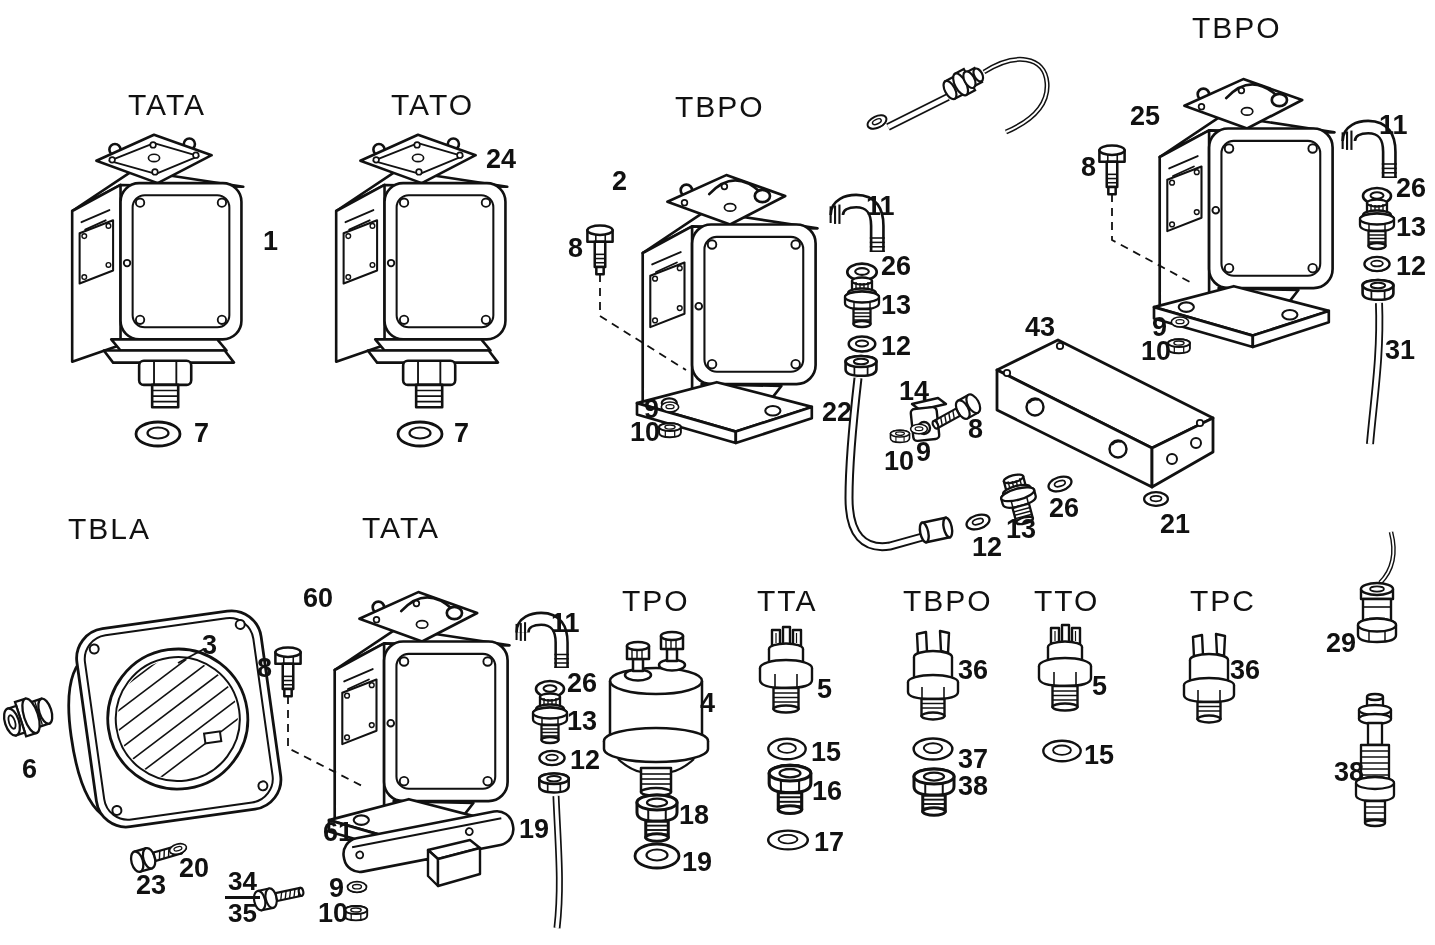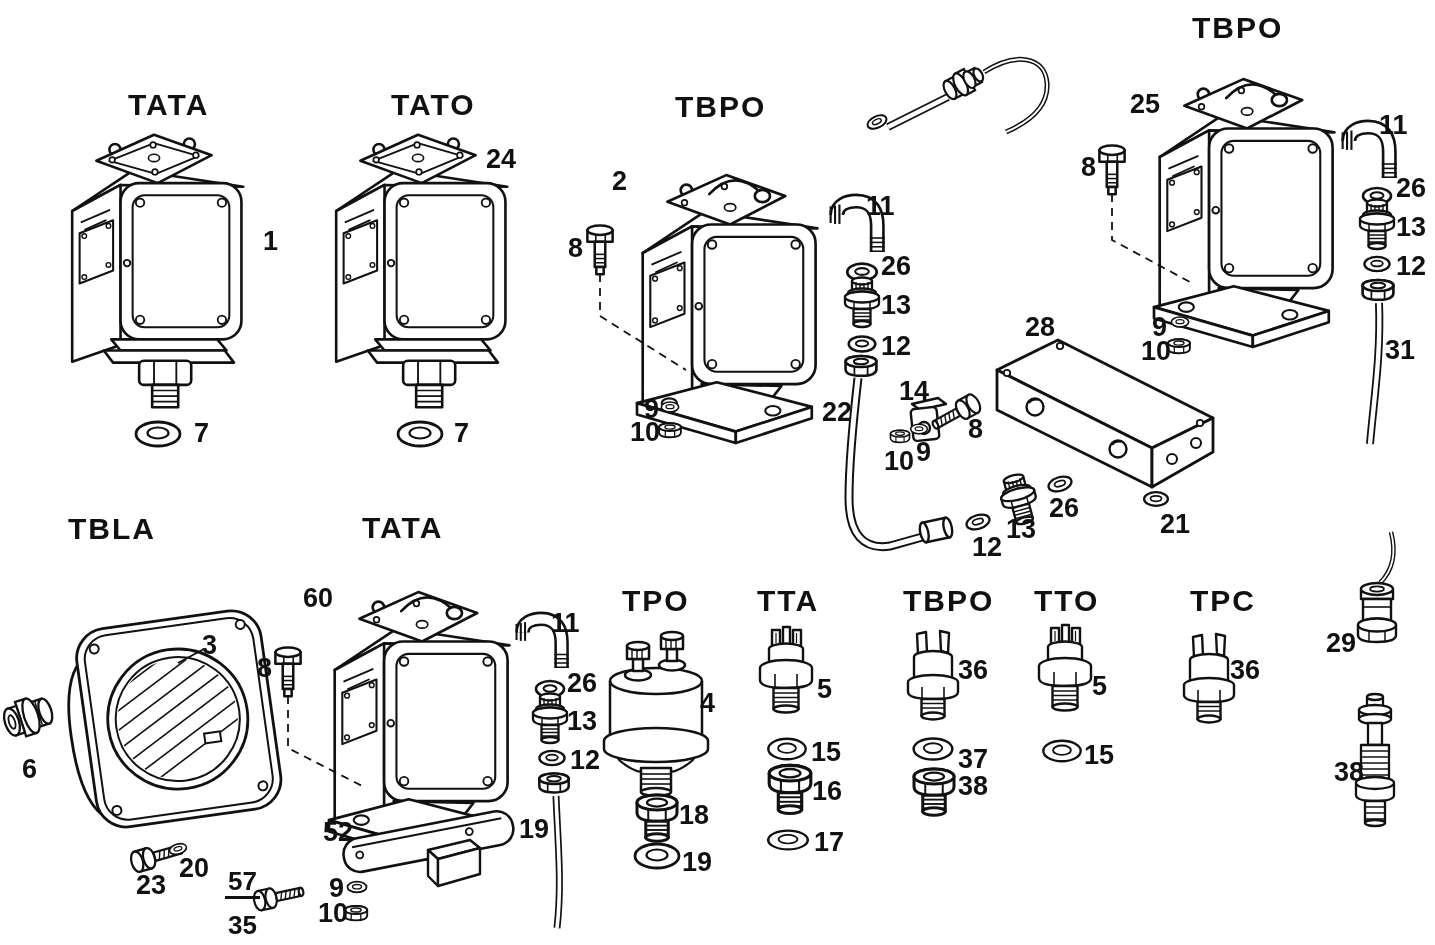--- a/index.html
+++ b/index.html
@@ -8,7 +8,7 @@
     overflow:hidden;font-family:"Liberation Sans",sans-serif;color:#111;
   }
   .art{position:absolute;left:0;top:0;width:1435px;height:945px;}
-  .title{position:absolute;font-weight:700;font-size:30px;letter-spacing:2px;white-space:nowrap;}
+  .title{position:absolute;font-weight:400;font-size:30px;letter-spacing:2px;white-space:nowrap;}
   .num{position:absolute;font-weight:700;font-size:27px;white-space:nowrap;}
   .frac{position:absolute;font-weight:700;font-size:26px;line-height:1.05;text-align:center;}
   .frac .top{display:block;border-bottom:3px solid #111;padding:0 3px 1px;}

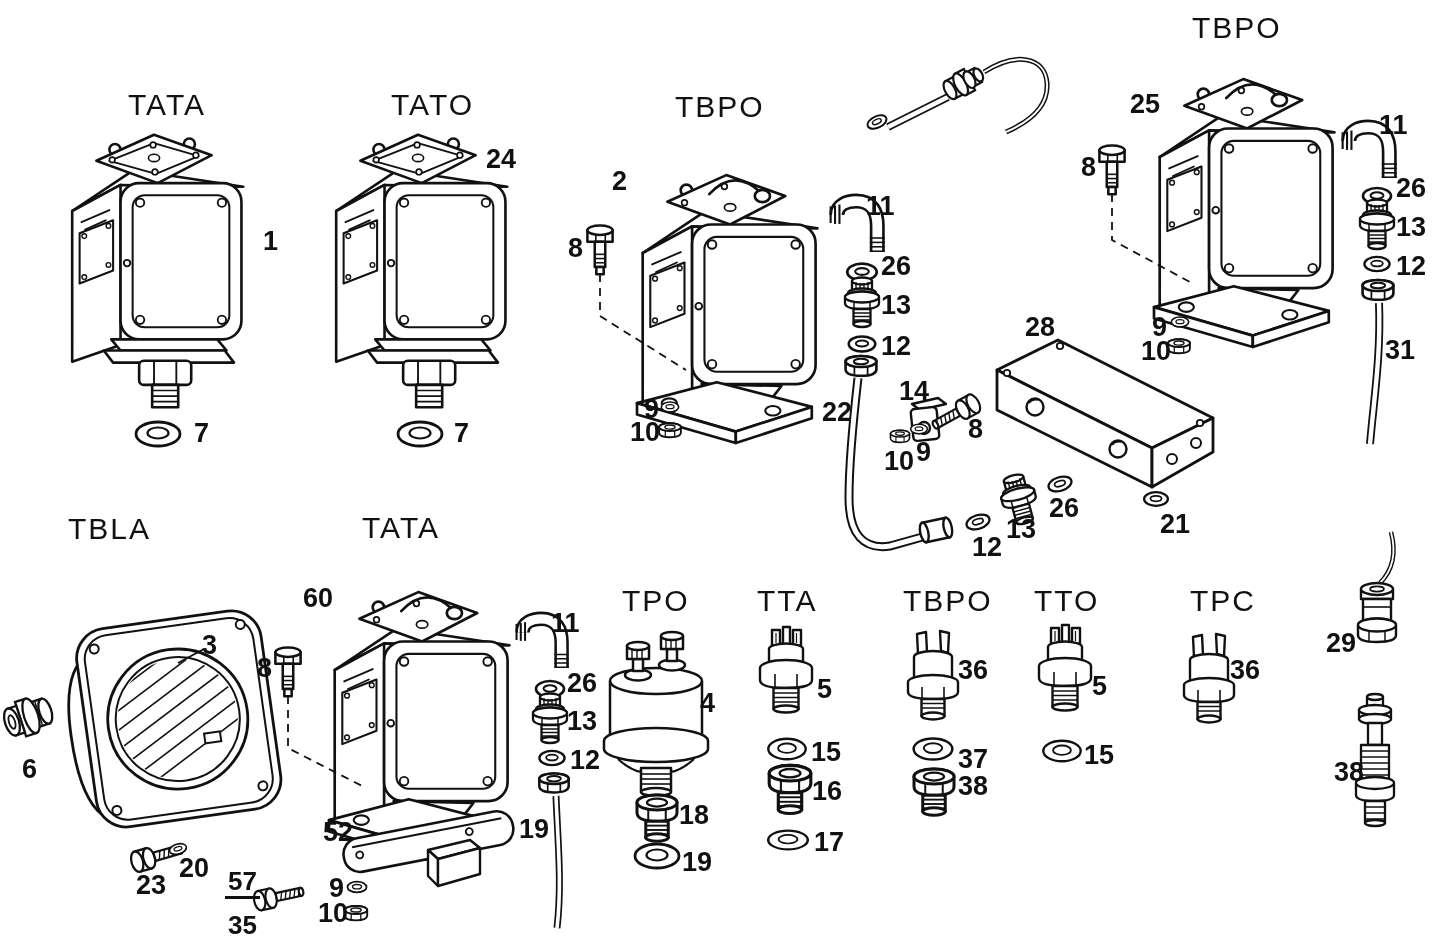--- a/index.html
+++ b/index.html
@@ -514,7 +514,7 @@
   <div class="num" style="left:1006px;top:514px">13</div>
   <div class="num" style="left:1049px;top:493px">26</div>
 
-  <div class="num" style="left:1130px;top:89px">25</div>
+  <div class="num" style="left:1130px;top:101px">25</div>
   <div class="num" style="left:1081px;top:152px">8</div>
   <div class="num" style="left:1379px;top:110px">11</div>
   <div class="num" style="left:1396px;top:173px">26</div>

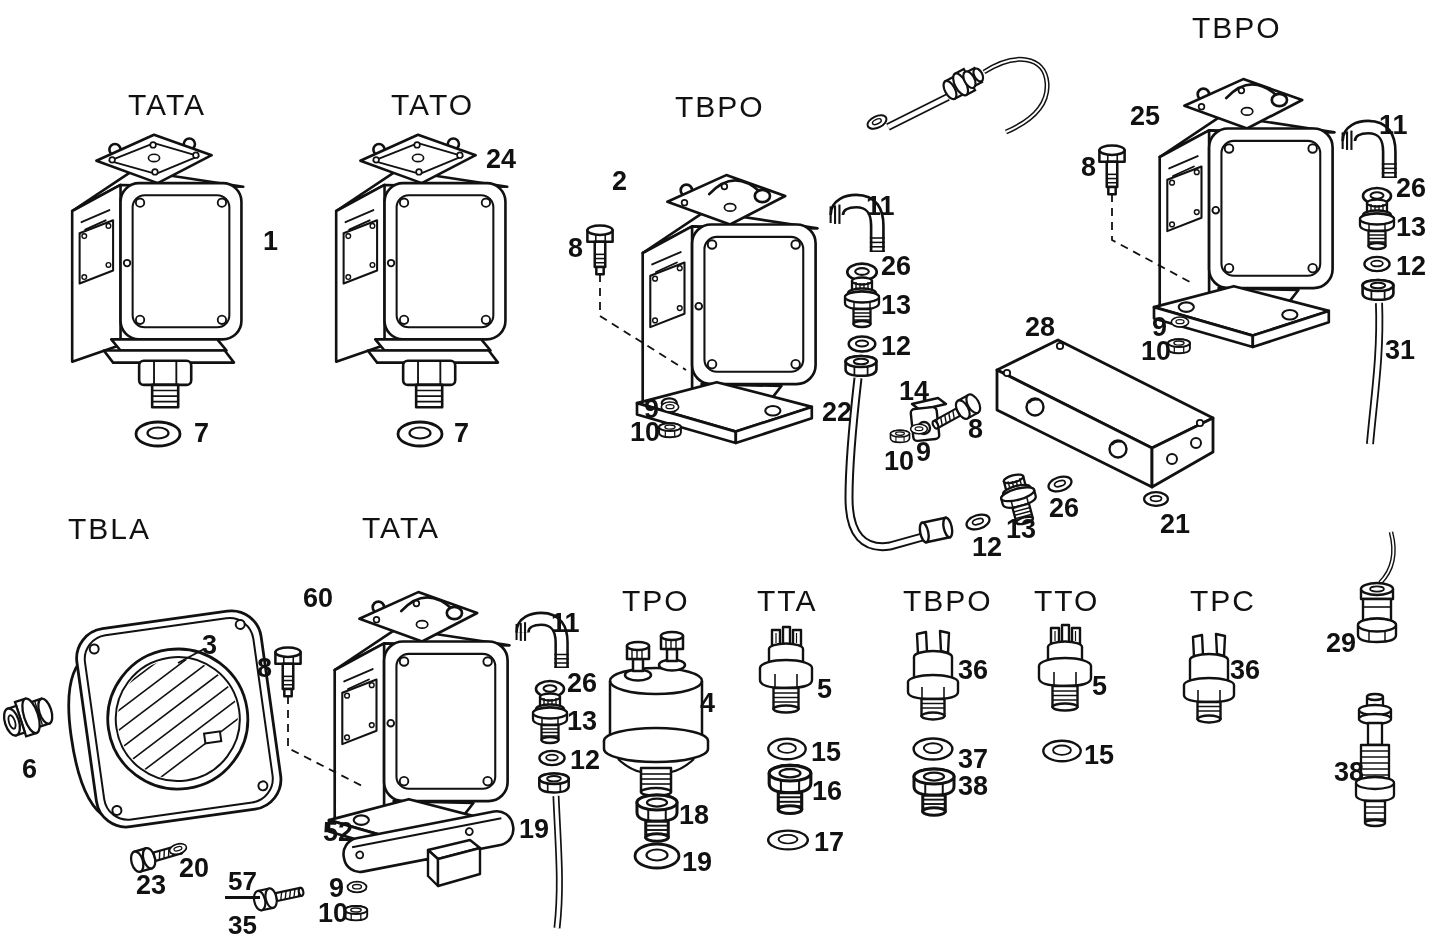--- a/index.html
+++ b/index.html
@@ -508,7 +508,7 @@
   <div class="num" style="left:968px;top:414px">8</div>
   <div class="num" style="left:916px;top:437px">9</div>
   <div class="num" style="left:884px;top:446px">10</div>
-  <div class="num" style="left:1025px;top:312px">28</div>
+  <div class="num" style="left:1025px;top:312px">43</div>
   <div class="num" style="left:1160px;top:509px">21</div>
   <div class="num" style="left:972px;top:532px">12</div>
   <div class="num" style="left:1006px;top:514px">13</div>

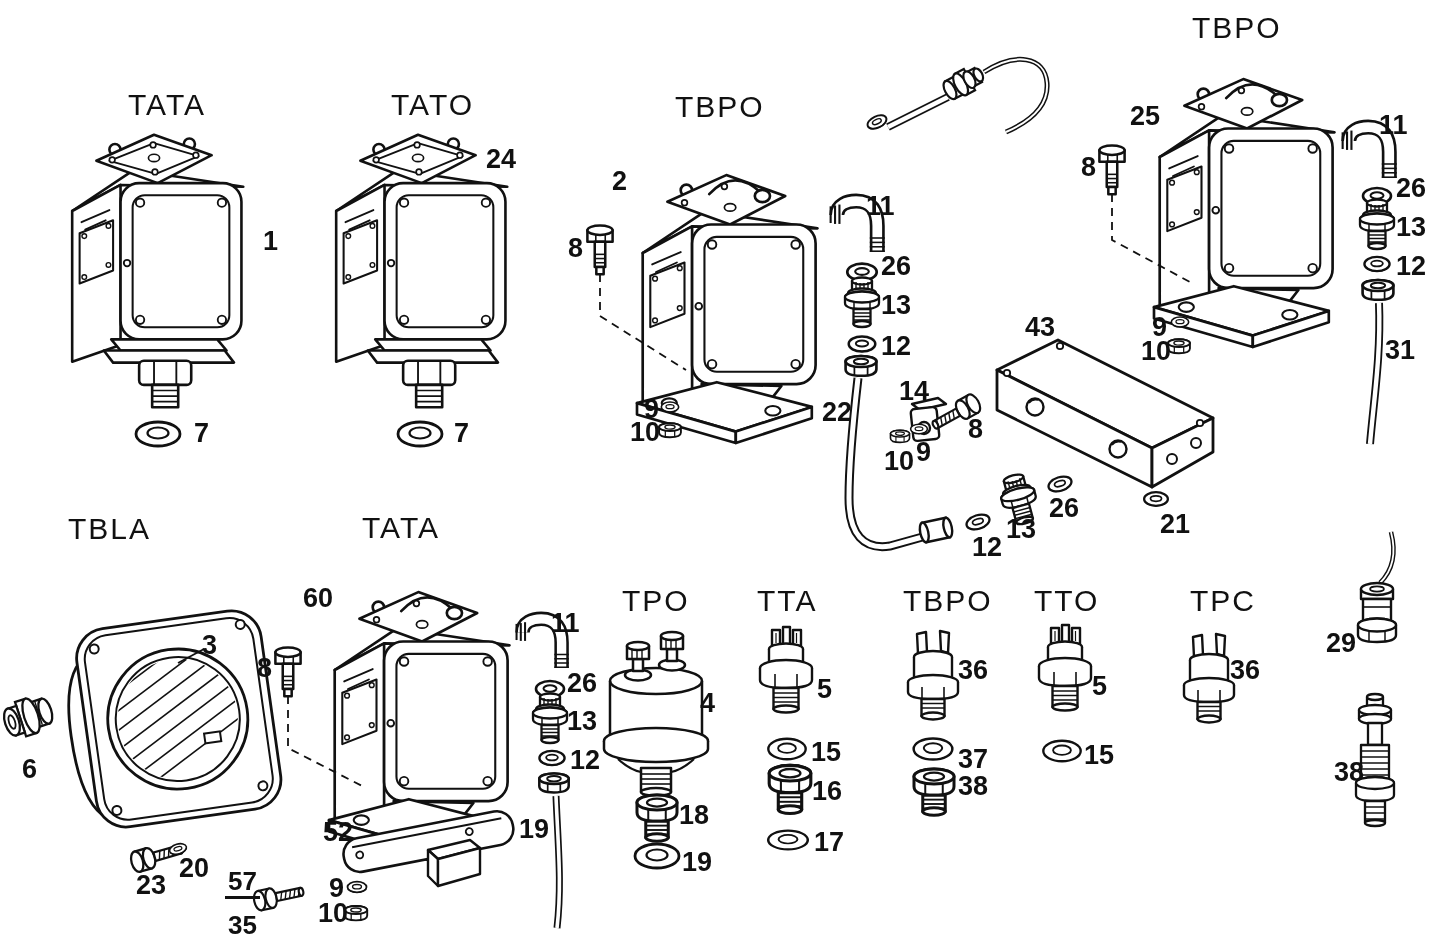--- a/index.html
+++ b/index.html
@@ -536,7 +536,7 @@
   <div class="num" style="left:567px;top:706px">13</div>
   <div class="num" style="left:570px;top:745px">12</div>
   <div class="num" style="left:519px;top:814px">19</div>
-  <div class="num" style="left:323px;top:817px">52</div>
+  <div class="num" style="left:323px;top:817px">61</div>
   <div class="frac" style="left:225px;top:868px">
     <span class="top">57</span>
     <span class="bot">35</span>

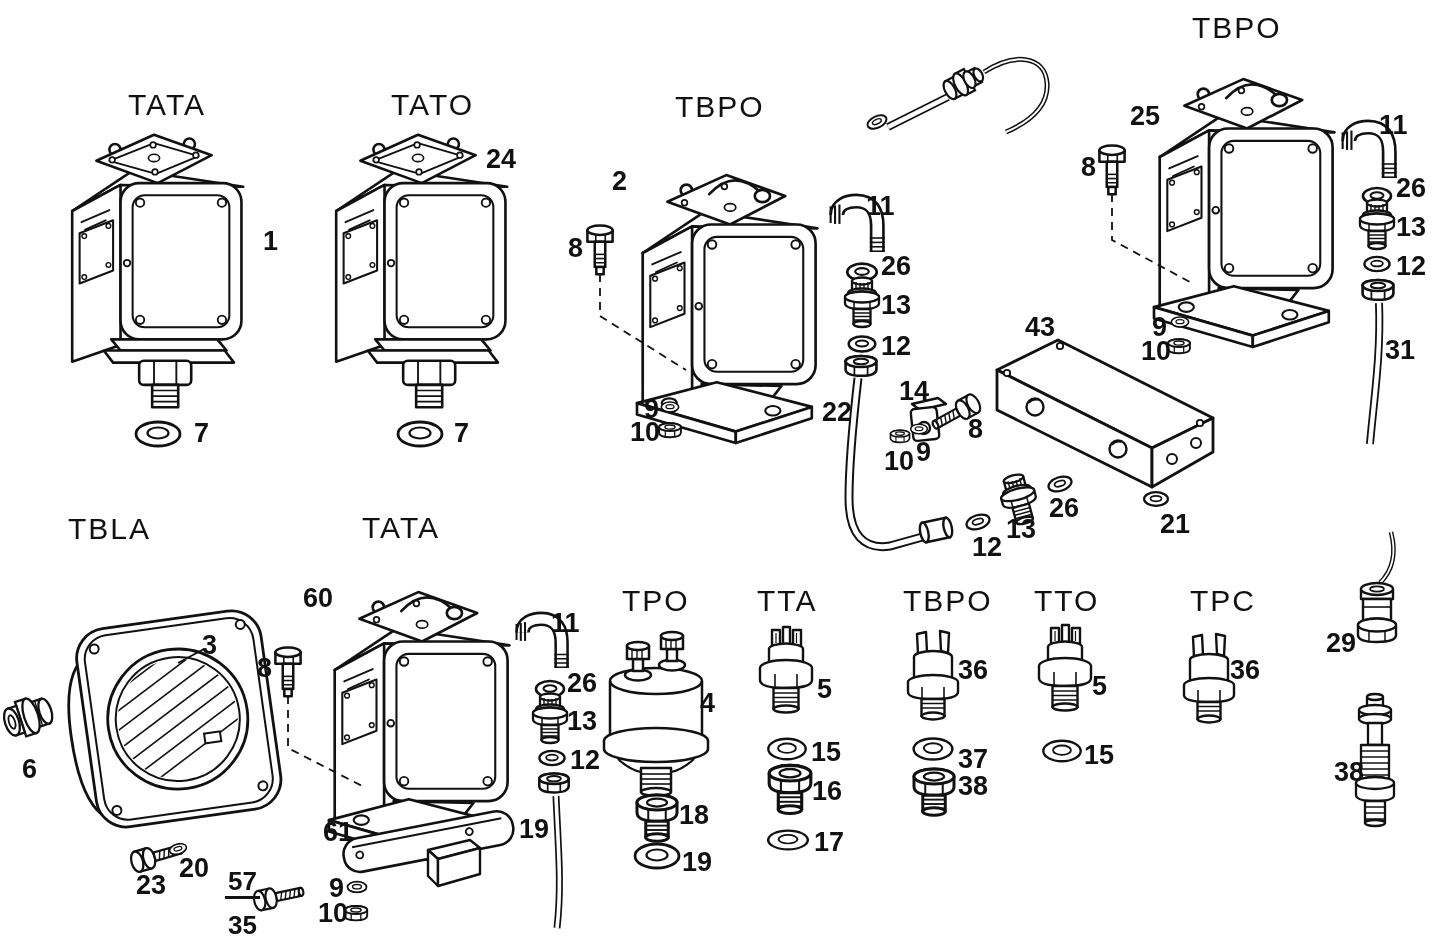--- a/index.html
+++ b/index.html
@@ -538,7 +538,7 @@
   <div class="num" style="left:519px;top:814px">19</div>
   <div class="num" style="left:323px;top:817px">61</div>
   <div class="frac" style="left:225px;top:868px">
-    <span class="top">57</span>
+    <span class="top">34</span>
     <span class="bot">35</span>
   </div>
   <div class="num" style="left:329px;top:873px">9</div>

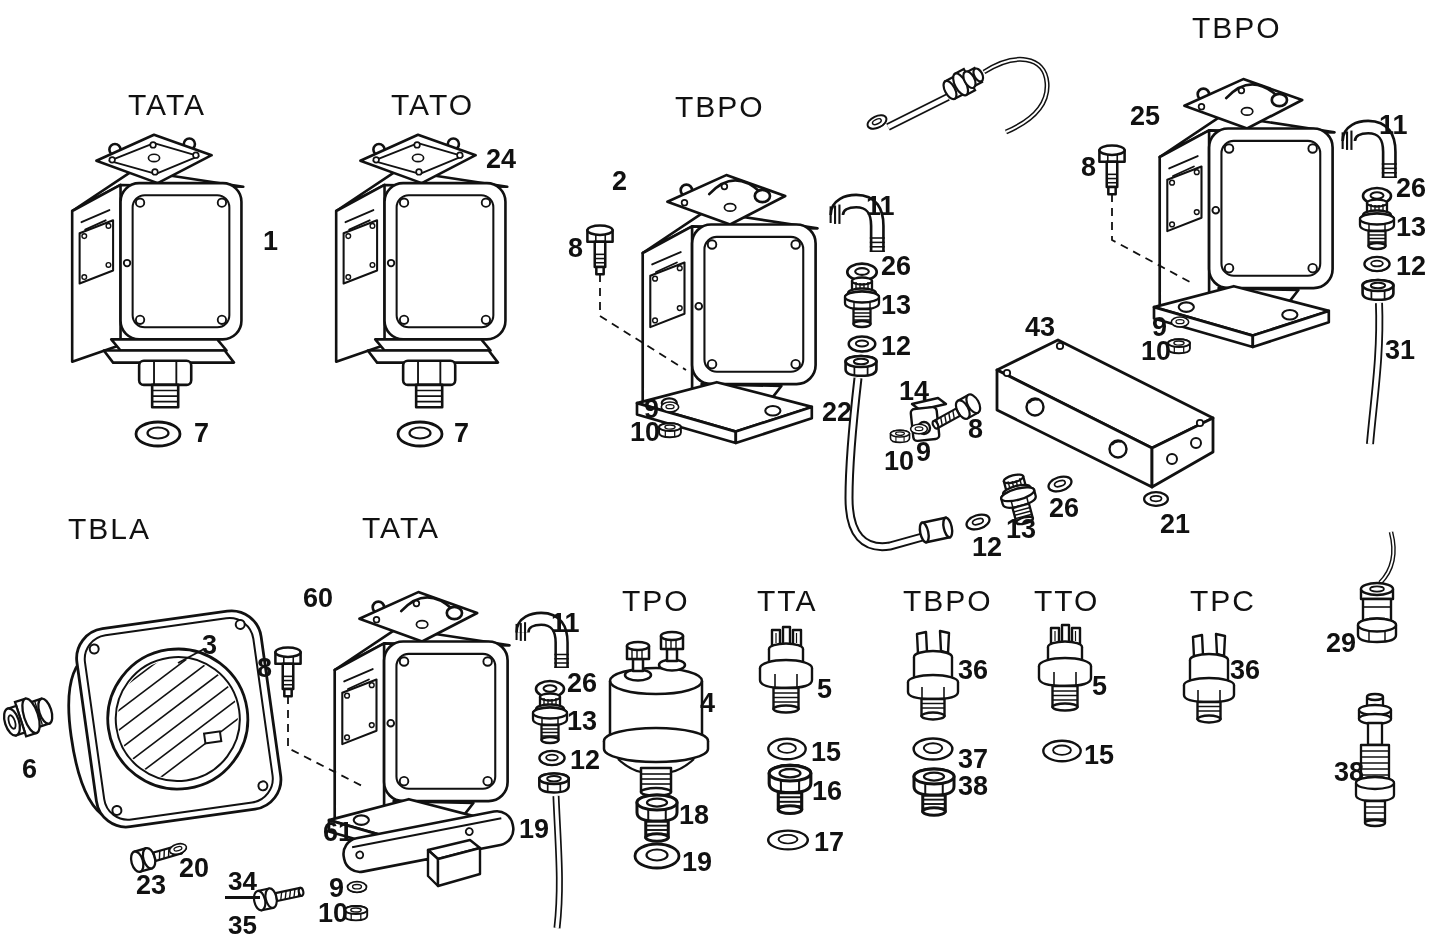--- a/index.html
+++ b/index.html
@@ -12,7 +12,7 @@
   .num{position:absolute;font-weight:700;font-size:27px;white-space:nowrap;}
   .frac{position:absolute;font-weight:700;font-size:26px;line-height:1.05;text-align:center;}
   .frac .top{display:block;border-bottom:3px solid #111;padding:0 3px 1px;}
-  .frac .bot{display:block;padding-top:13px;}
+  .frac .bot{display:block;padding-top:1px;}
 </style>
 </head>
 <body>

